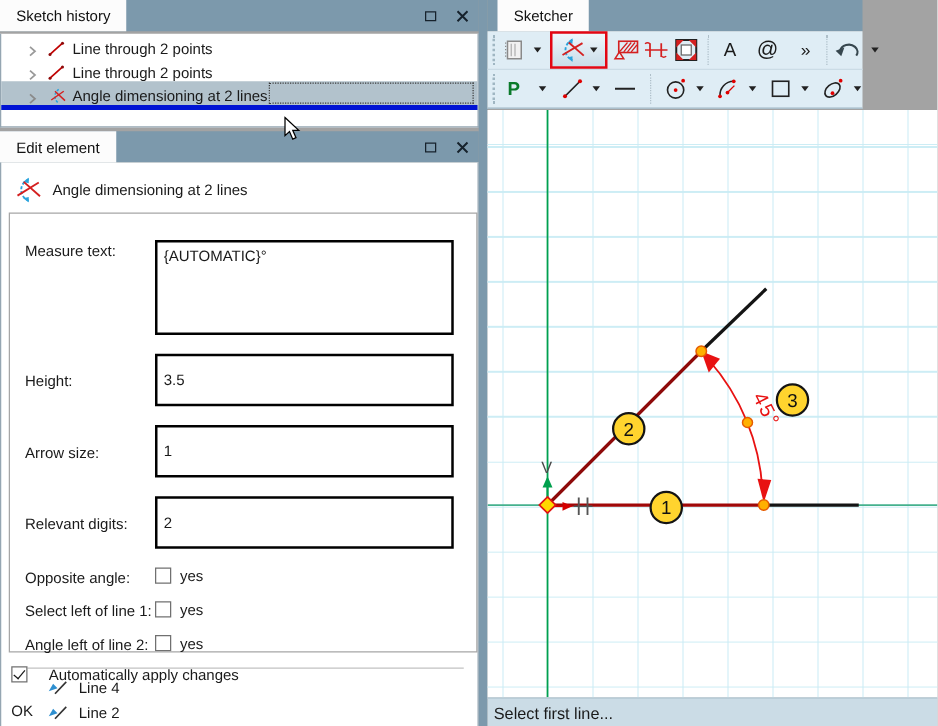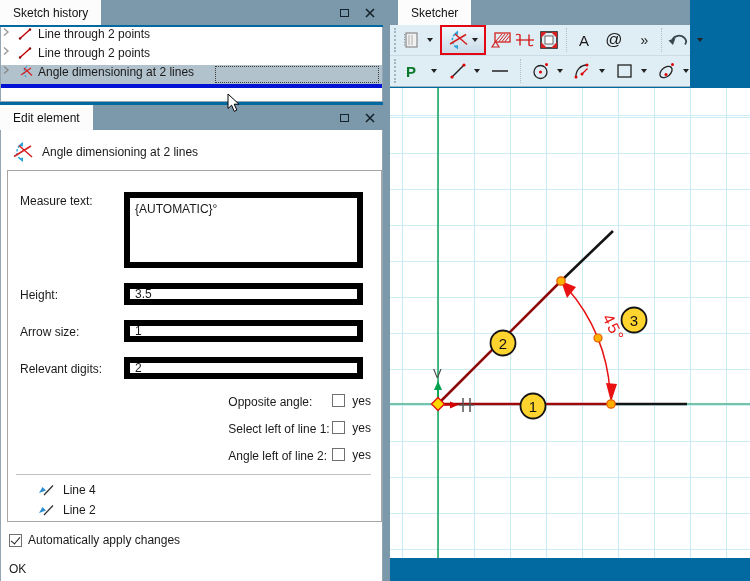--- a/index.html
+++ b/index.html
@@ -5,7 +5,7 @@
   * { box-sizing: border-box; margin: 0; padding: 0; }
   html,body { width:750px; height:581px; overflow:hidden;
     font-family:"Liberation Sans","DejaVu Sans",sans-serif; font-size:12px; color:#1a1a1a; background:#fff; }
-  #app { position:relative; width:750px; height:581px; background:#0369a1; }
+  #app { position:relative; width:750px; height:581px; background:#a3a3a3; }
 
   
   .titlebar { height:25px; background:#7C99AC; display:flex; align-items:stretch; }

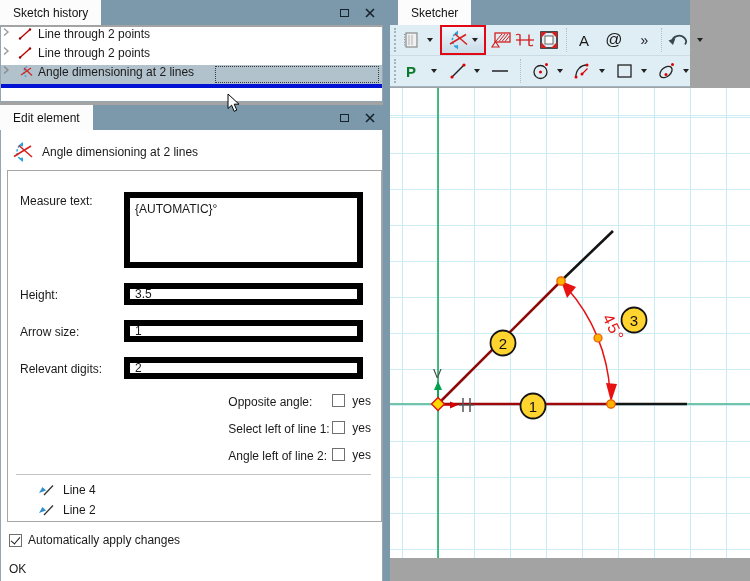--- a/index.html
+++ b/index.html
@@ -21,7 +21,7 @@
 
   
   #sh-body { height:75px; background:#fff; border:1px solid #95A6B2; border-top:none; position:relative; }
-  .tree-row { height:19px; display:flex; align-items:flex-start; padding-left:0; position:relative; }
+  .tree-row { height:19px; display:flex; align-items:flex-end; padding-left:20px; position:relative; }
   .tree-row .lbl { margin-left:5px; white-space:nowrap; }
   .tree-row.selected { background:#B2C2CC; }
   .chev { width:10px; height:10px; flex:0 0 10px; }

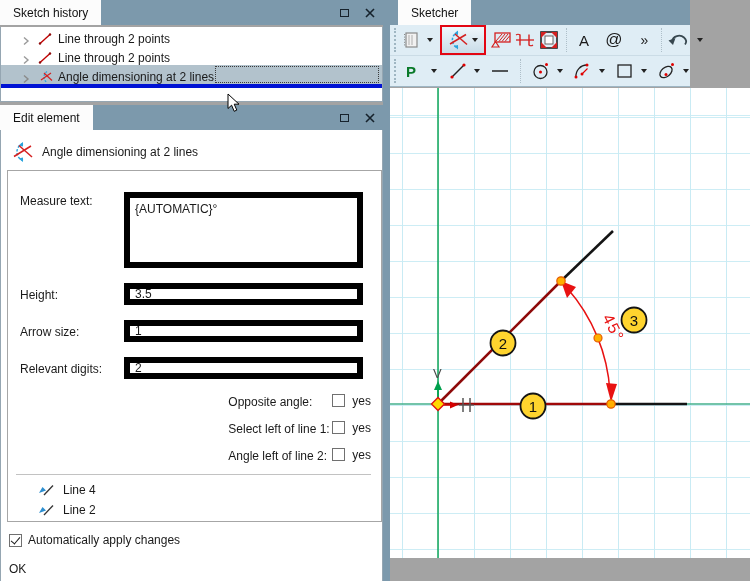--- a/index.html
+++ b/index.html
@@ -38,7 +38,7 @@
   .frow { display:flex; align-items:center; margin-top:15px; }
   .frow:first-child { margin-top:15px; align-items:flex-start; }
   .flabel { width:104px; flex:0 0 104px; padding-top:2px; }
-  .tin { width:239px; height:21px; border:6px solid #000000; font:12px "Liberation Sans",sans-serif; padding:5px 5px; background:#fff; color:#1a1a1a; }
+  .tin { width:239px; height:21px; border:2px solid #000000; font:12px "Liberation Sans",sans-serif; padding:19px 5px; background:#fff; color:#1a1a1a; }
   textarea.tin { height:76px; resize:none; padding-top:4px; overflow:hidden; }
   .cbrow { display:flex; align-items:center; margin-top:8px; height:19px;justify-content:flex-end; }
   .cb { width:13px; height:13px; border:1px solid #707070; background:#fff; position:relative; flex:0 0 13px; }

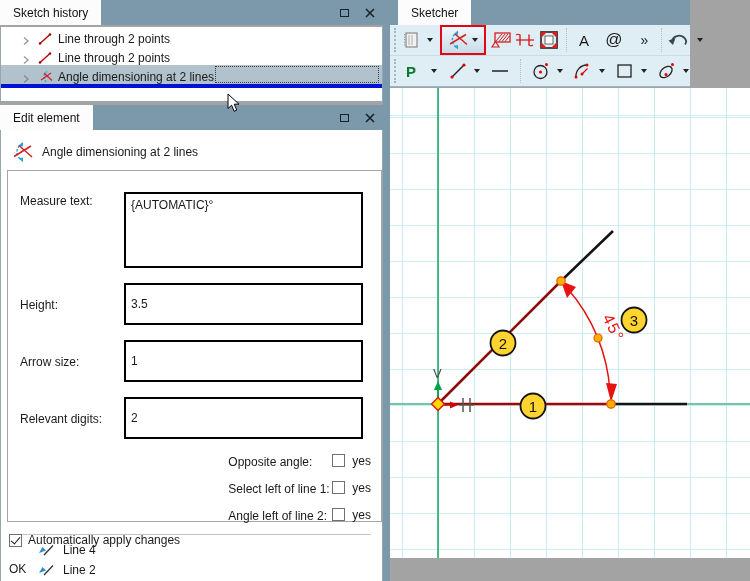--- a/index.html
+++ b/index.html
@@ -40,7 +40,7 @@
   .flabel { width:104px; flex:0 0 104px; padding-top:2px; }
   .tin { width:239px; height:21px; border:2px solid #000000; font:12px "Liberation Sans",sans-serif; padding:19px 5px; background:#fff; color:#1a1a1a; }
   textarea.tin { height:76px; resize:none; padding-top:4px; overflow:hidden; }
-  .cbrow { display:flex; align-items:center; margin-top:8px; height:19px;justify-content:flex-end; }
+  .cbrow { display:flex; align-items:center; margin-top:8px; height:19px; }
   .cb { width:13px; height:13px; border:1px solid #707070; background:#fff; position:relative; flex:0 0 13px; }
   .cb.checked::after { content:""; position:absolute; left:3px; top:0px; width:4px; height:8px;
      border-right:1.8px solid #1a1a1a; border-bottom:1.8px solid #1a1a1a; transform:rotate(40deg); }

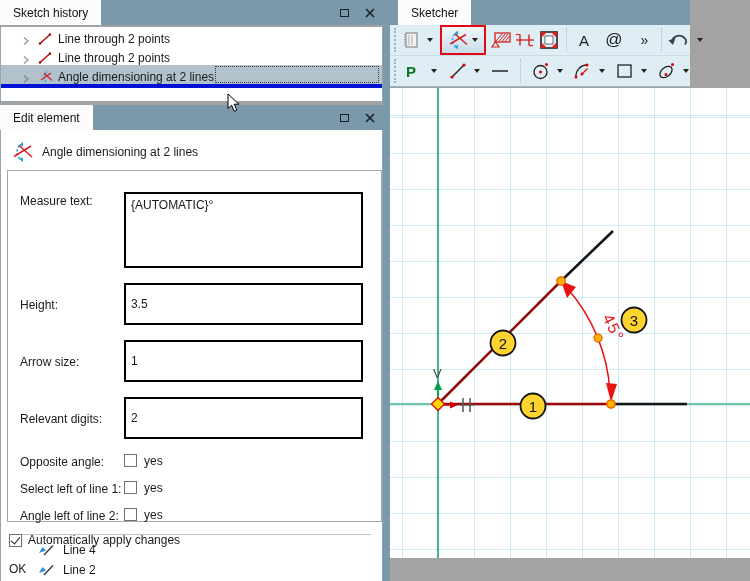--- a/index.html
+++ b/index.html
@@ -47,7 +47,7 @@
   .cb-opt { margin-left:7px; }
   .gsep { border-top:1px solid #C2C2C2; margin:10px 0 6px -4px; }
   .line-item { display:flex; align-items:center; gap:9px; margin:3px 0 0 18px; height:17px; }
-  #autorow { display:flex; align-items:center; gap:6px; margin:11px 0 0 8px; }
+  #autorow { display:flex; gap:17px; margin:11px 0 0 8px; }
   #ok { margin:15px 0 0 8px; }
 
   

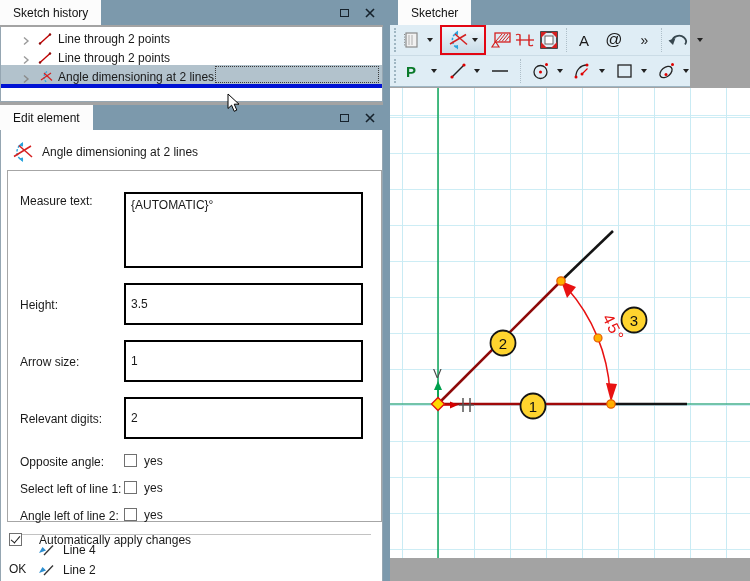--- a/index.html
+++ b/index.html
@@ -402,6 +402,9 @@
       </svg>
     </div>
 
+    <div id="statusbar">
+      <span>Select first line...</span>
+    </div>
   </div>
 </div>
 

